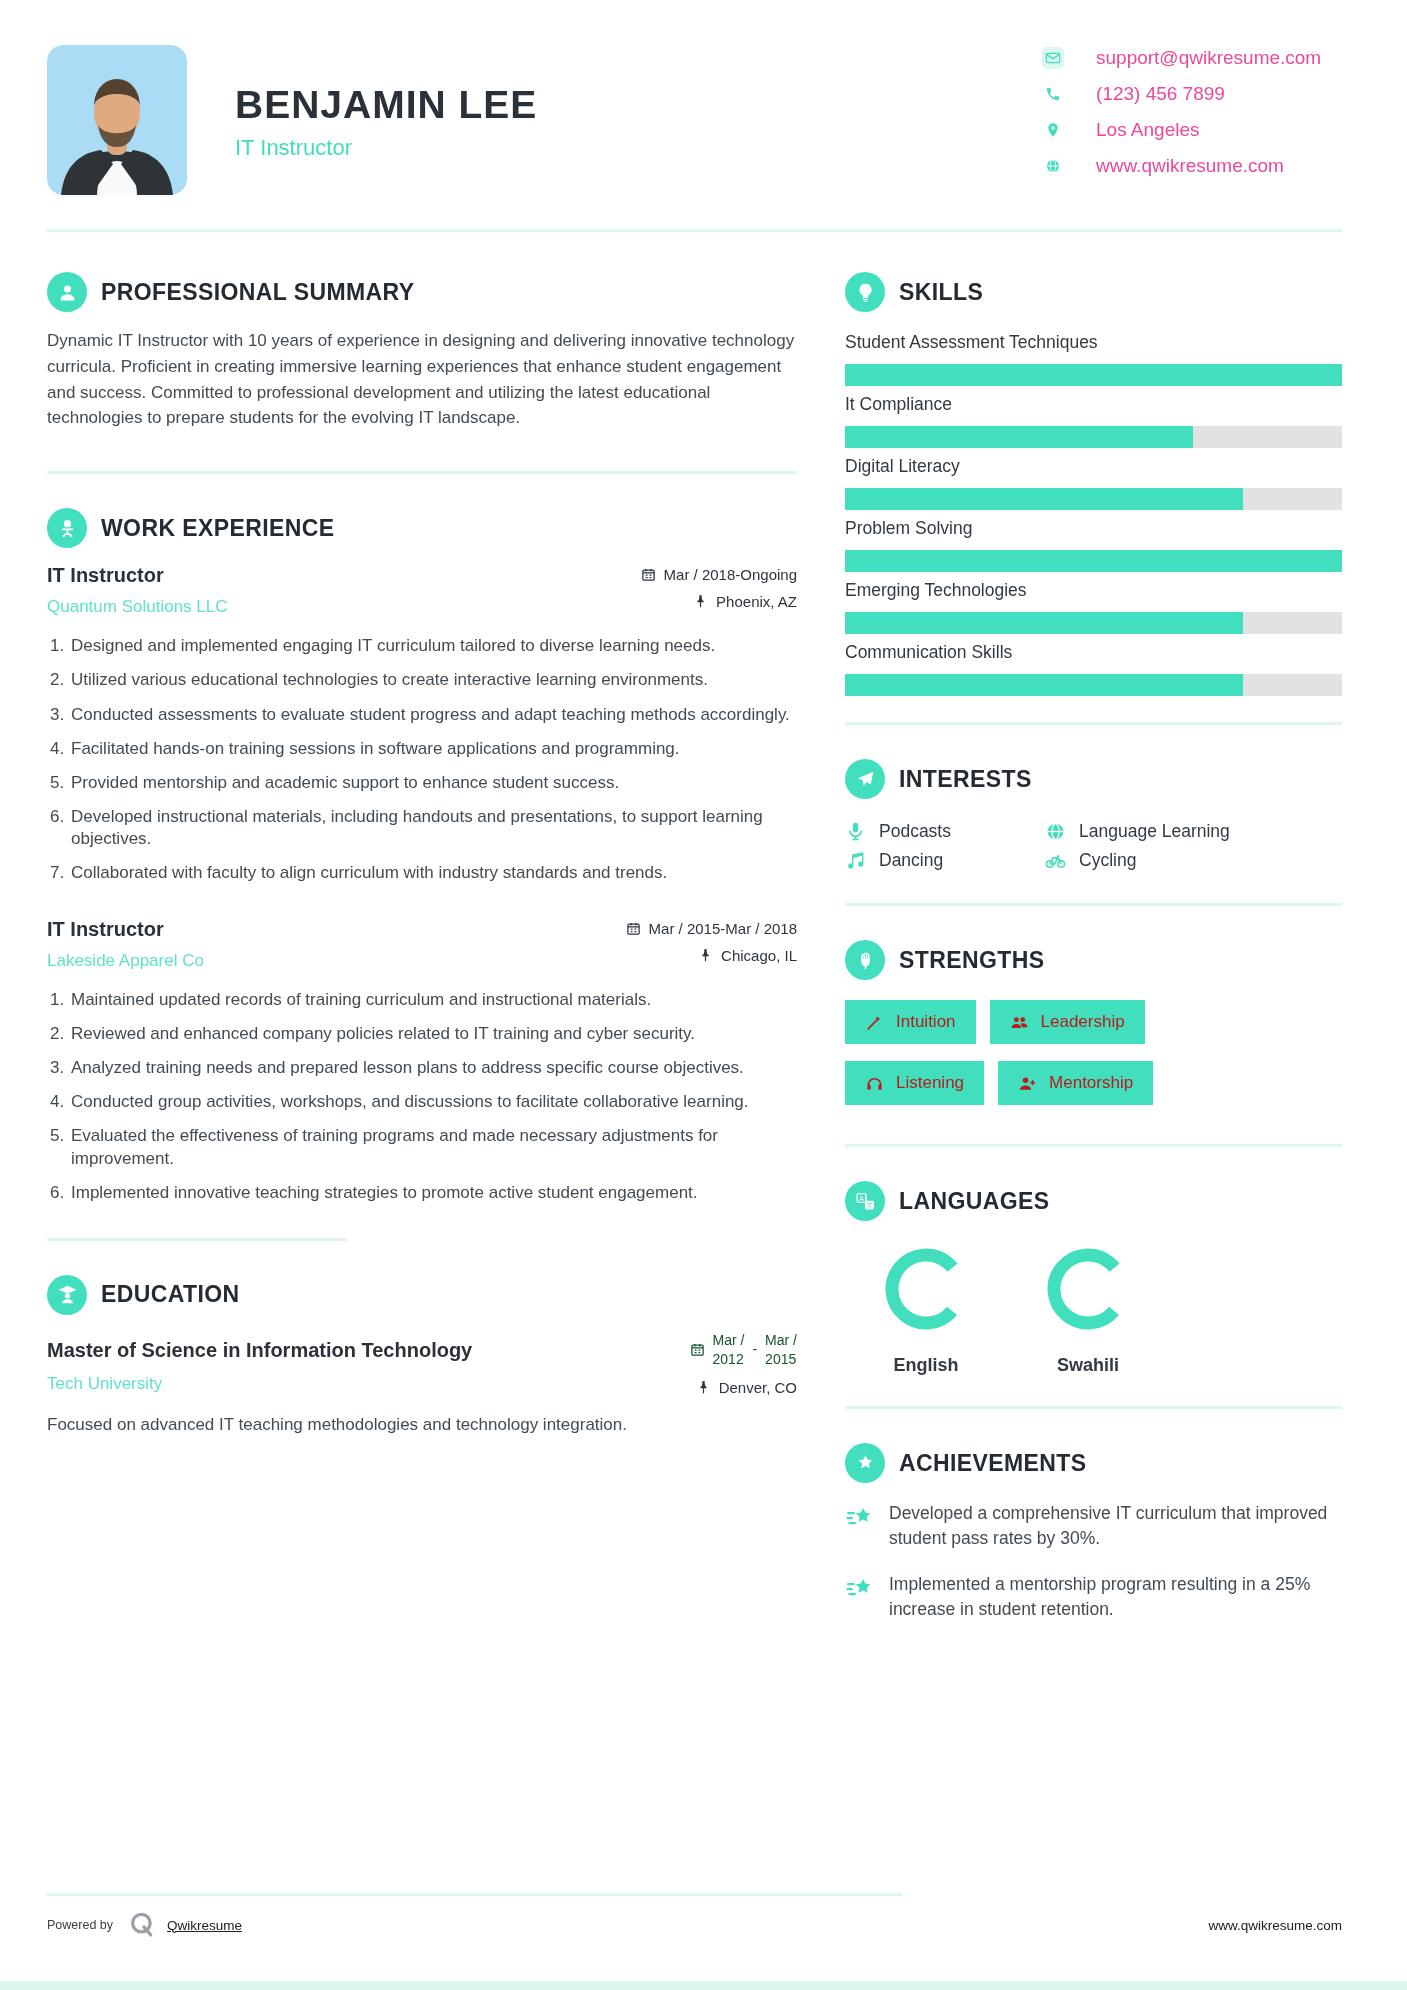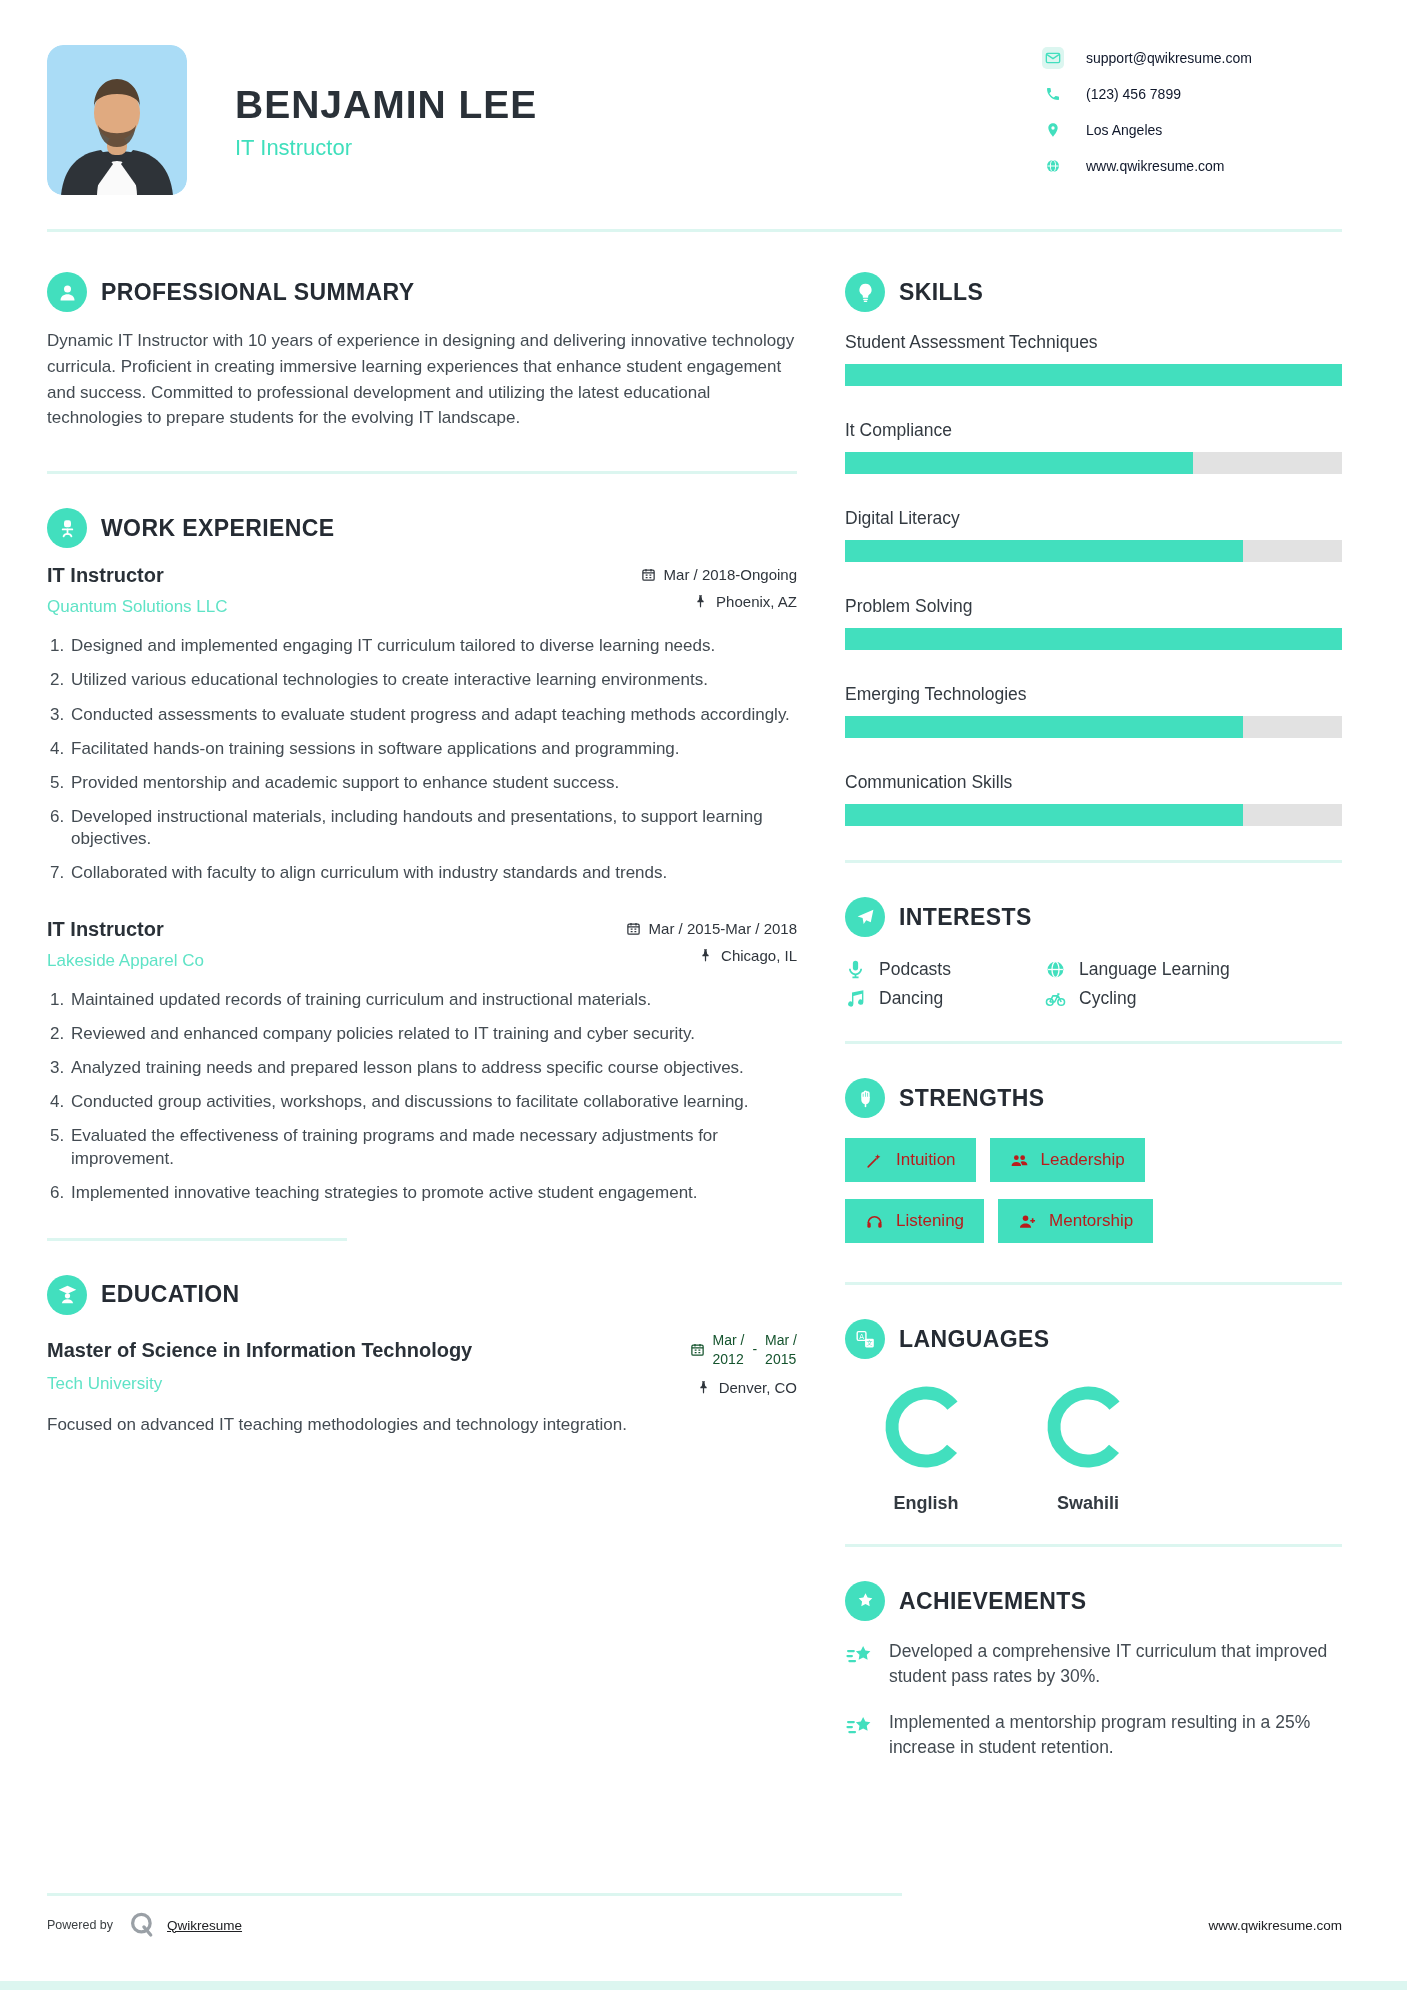--- a/index.html
+++ b/index.html
@@ -24,7 +24,7 @@
   .contact-ic{width:22px;height:22px;color:var(--accent);flex:0 0 auto;display:flex;align-items:center;justify-content:center;}
   .contact-ic.boxed{background:var(--accent-soft);border-radius:5px;}
   .contact-ic svg{width:16px;height:16px;display:block;}
-  .contact-txt{font-size:14px;color:#0f172a;margin-left:22px;font-weight:500;}
+  .contact-txt{font-size:19px;color:#ec4899;margin-left:32px;font-weight:500;}
   .rule{border:0;border-top:3px solid var(--accent-soft);margin:34px 0 0 0;}
   
   .cols{display:flex;gap:48px;margin-top:6px;}

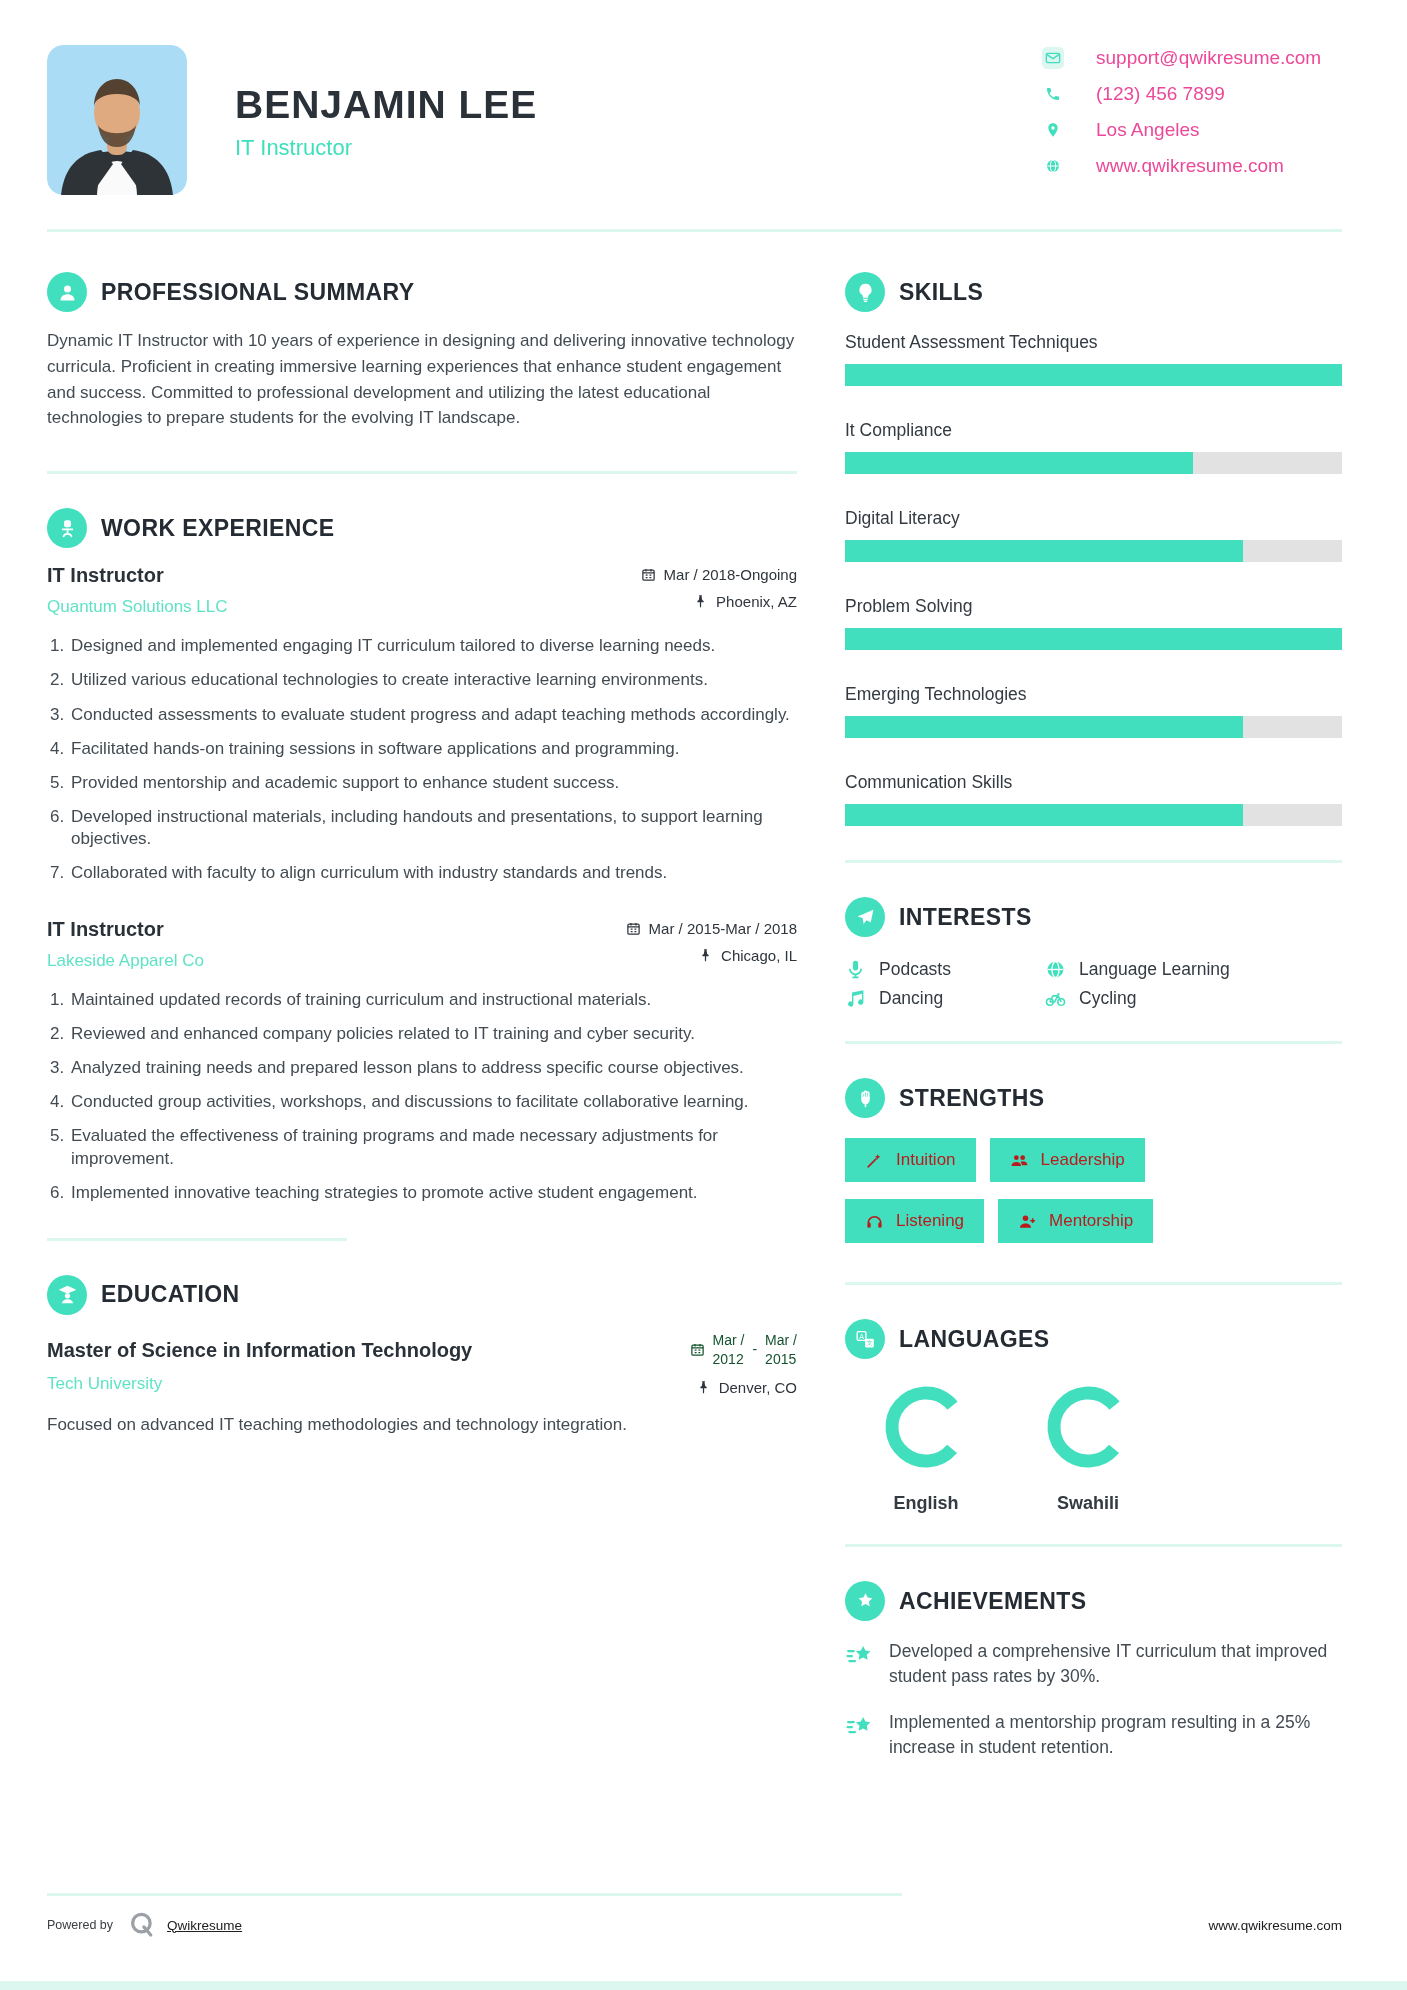--- a/index.html
+++ b/index.html
@@ -50,7 +50,7 @@
   .edu-dates svg{width:15px;height:15px;margin-right:8px;}
   .edu-dates .dash{margin:0 8px;}
   
-  .skill{margin-bottom:34px;}
+  .skill{margin-bottom:8px;}
   .skill-label{font-size:17.5px;color:#333a41;margin-bottom:11px;}
   .bar{height:22px;background:var(--track);width:100%;}
   .bar-fill{height:100%;background:var(--accent);}

